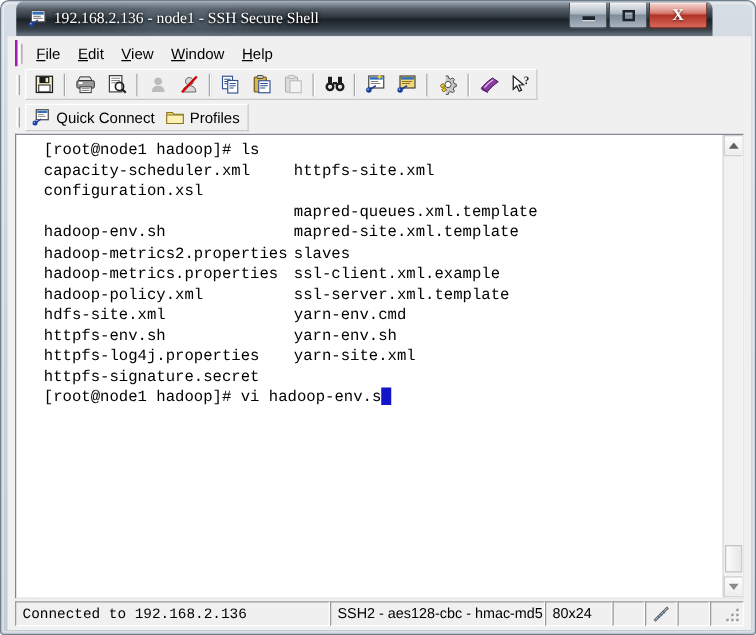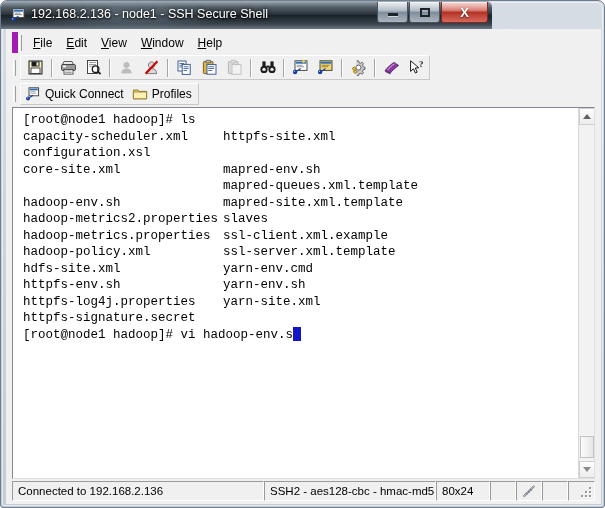--- a/index.html
+++ b/index.html
@@ -36,13 +36,14 @@
   
   .titlebar {
     position: absolute;
-    left: 0; top: 0;
-    width: 491px; height: 28px;
+    left: 12px; top: 0;
+    width: 557px; height: 28px;
     border-radius: 6px 6px 0 0;
     background: linear-gradient(180deg,
        #8e9aa6 0%, #6f7d8b 6%, #3b4650 22%,
        #232c34 48%, #1b2228 52%, #39434c 82%, #6c7884 100%);
     overflow: hidden;
+    font-family: Liberation Serif, serif;
   }
   .title-sheen {
     position: absolute; left: 0; top: 0; width: 100%; height: 14px;

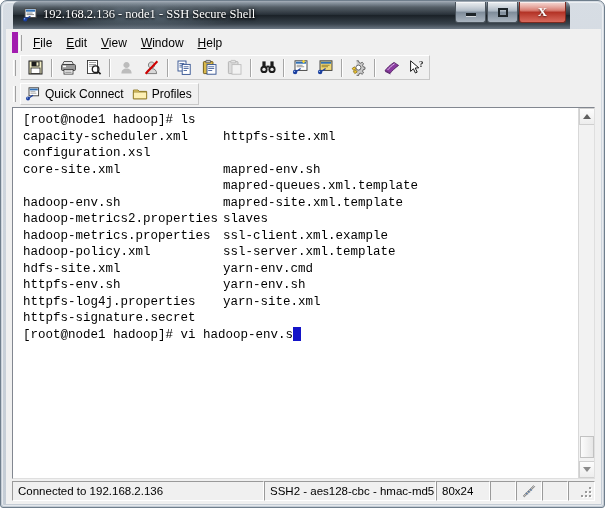--- a/index.html
+++ b/index.html
@@ -125,7 +125,7 @@
     width: 583px; height: 21px;
     background: #f0f0f0;
     display: flex; align-items: center;
-    border-left: 6px solid #a21caf;
+    border-left: 2px solid #a21caf;
   }
   .grip {
     width: 3px; height: 16px; margin: 0 4px 0 1px;

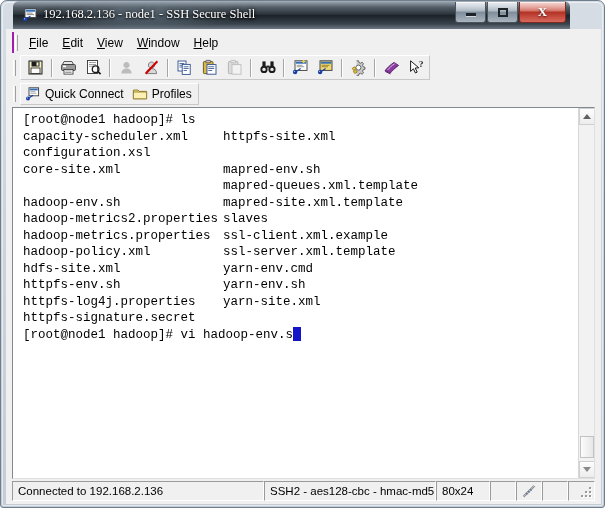--- a/index.html
+++ b/index.html
@@ -207,7 +207,7 @@
   }
   .term {
     position: absolute;
-    left: 4px; top: 0;
+    left: 16px; top: 0;
     width: 566px; height: 370px;
     background: #ffffff;
     overflow: hidden;

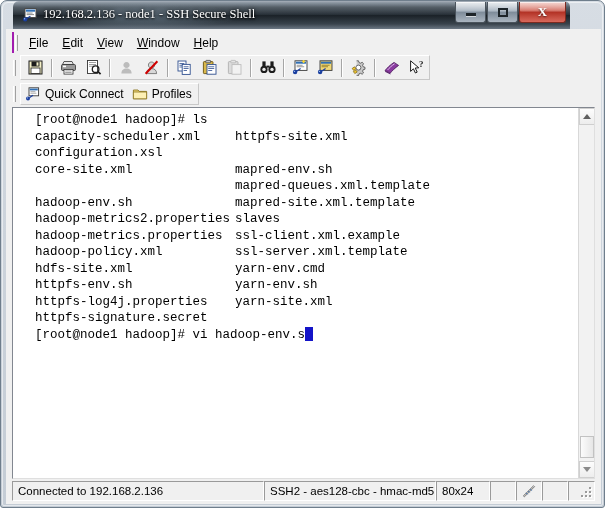--- a/index.html
+++ b/index.html
@@ -563,7 +563,6 @@
           <div class="tline">[root@node1 hadoop]# ls</div>
           <div class="tline"><span>capacity-scheduler.xml</span><span class="col2">httpfs-site.xml</span></div>
           <div class="tline"><span>configuration.xsl</span></div>
-          <div class="tline"><span>core-site.xml</span><span class="col2">mapred-env.sh</span></div>
           <div class="tline"><span class="col2">mapred-queues.xml.template</span></div>
           <div class="tline"><span>hadoop-env.sh</span><span class="col2">mapred-site.xml.template</span></div>
           <div class="tline"><span>hadoop-metrics2.properties</span><span class="col2">slaves</span></div>

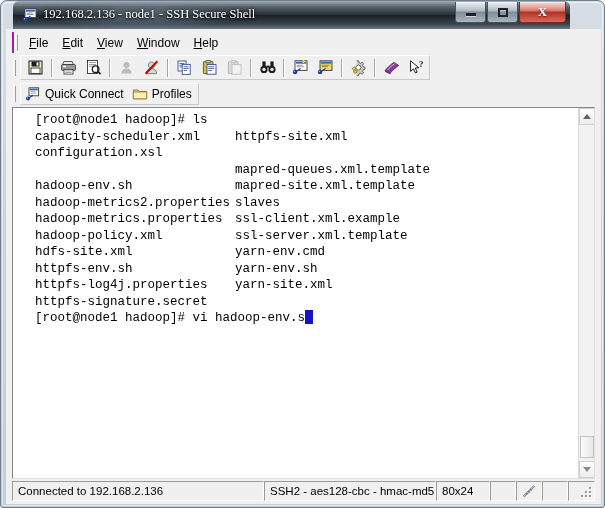--- a/index.html
+++ b/index.html
@@ -291,7 +291,7 @@
     background: #f0f0f0;
     white-space: nowrap;
   }
-  .sp-conn { width: 252px; }
+  .sp-conn { width: 252px; font-family: Liberation Mono, monospace; }
   .sp-cipher { width: 172px; }
   .sp-size { width: 54px; }
   .sp-blank1 { width: 26px; }

